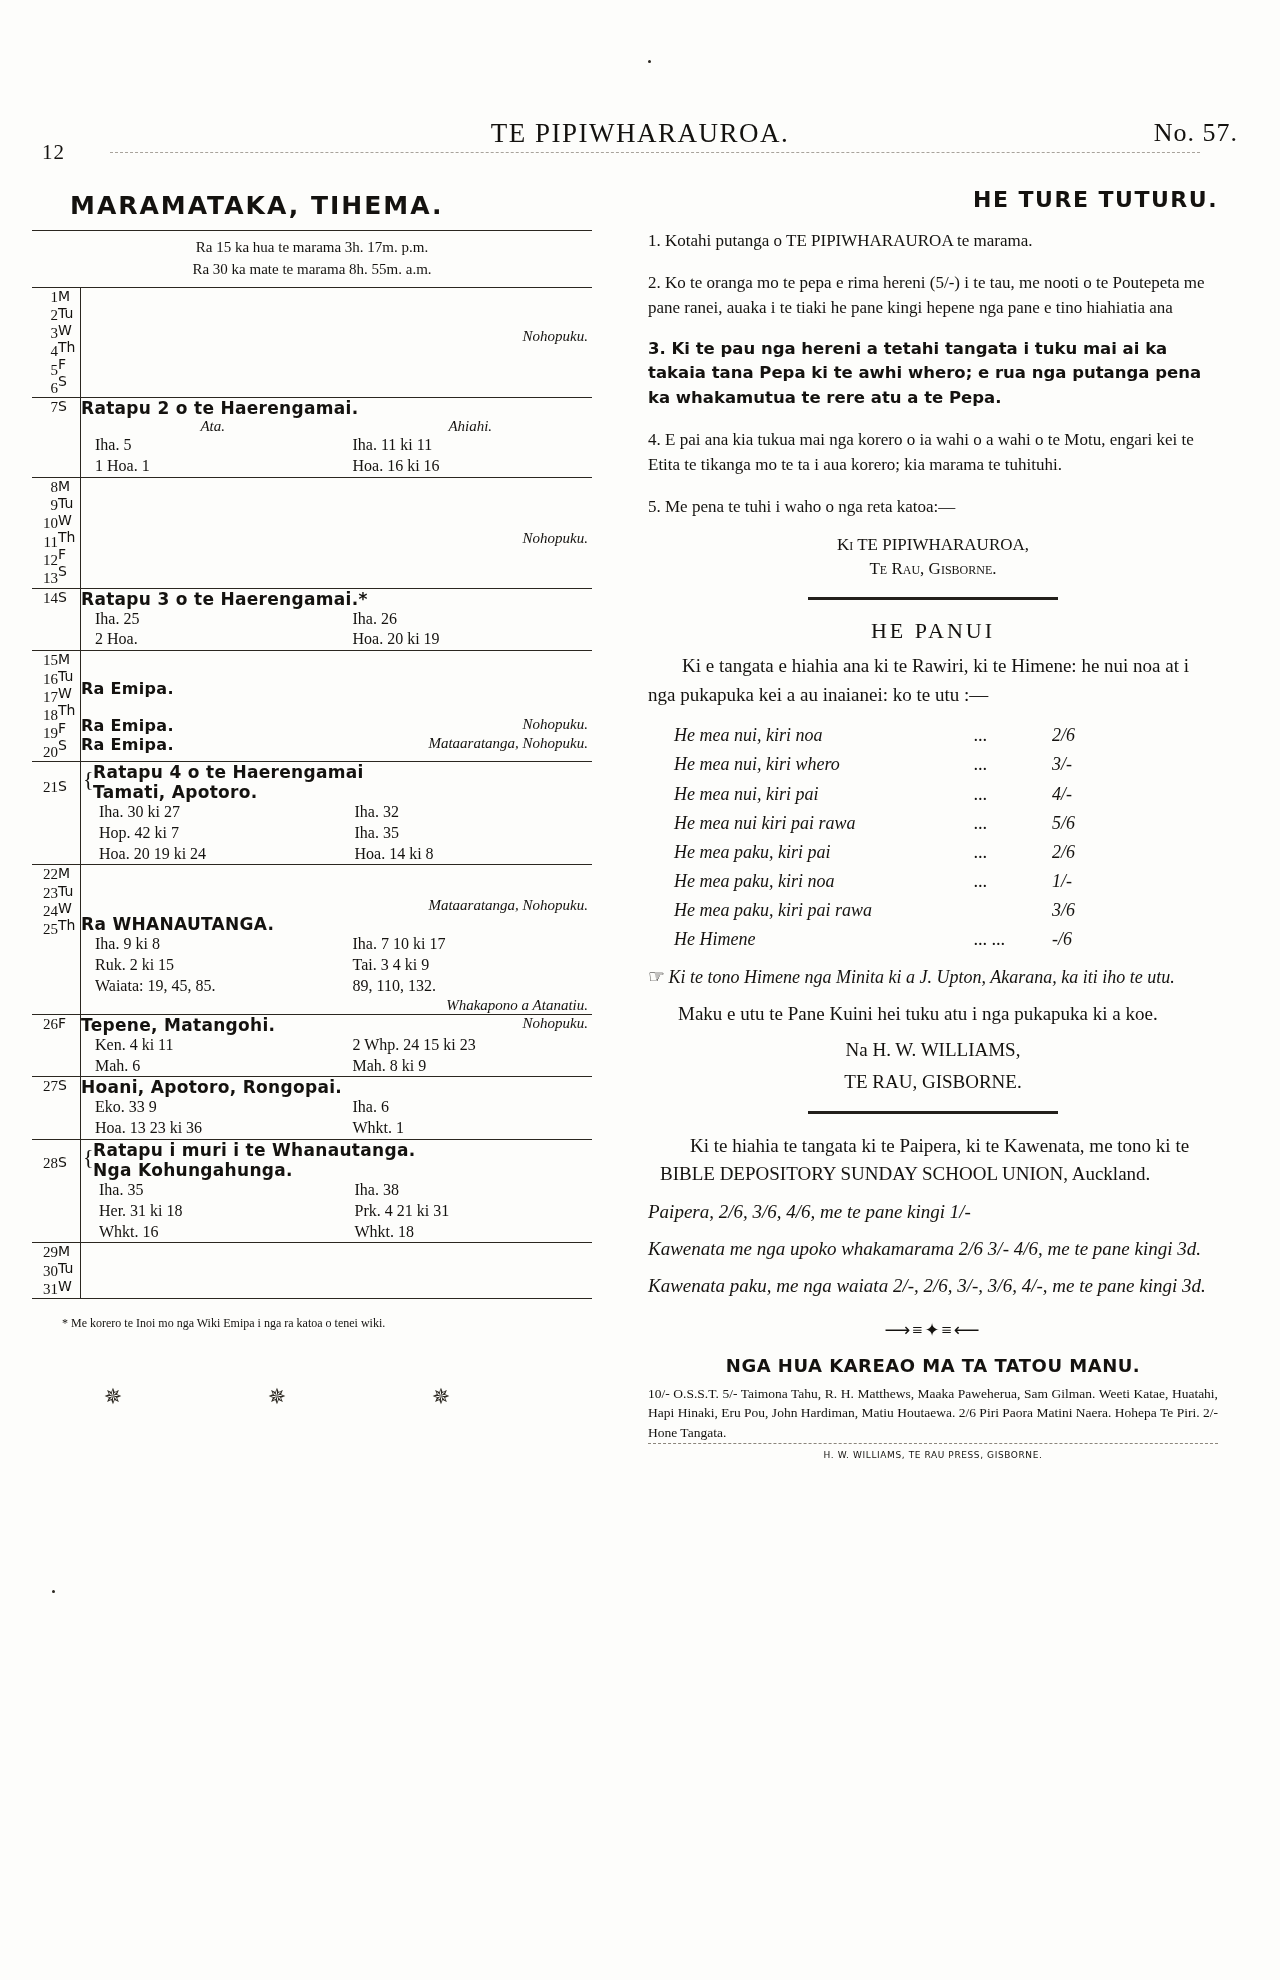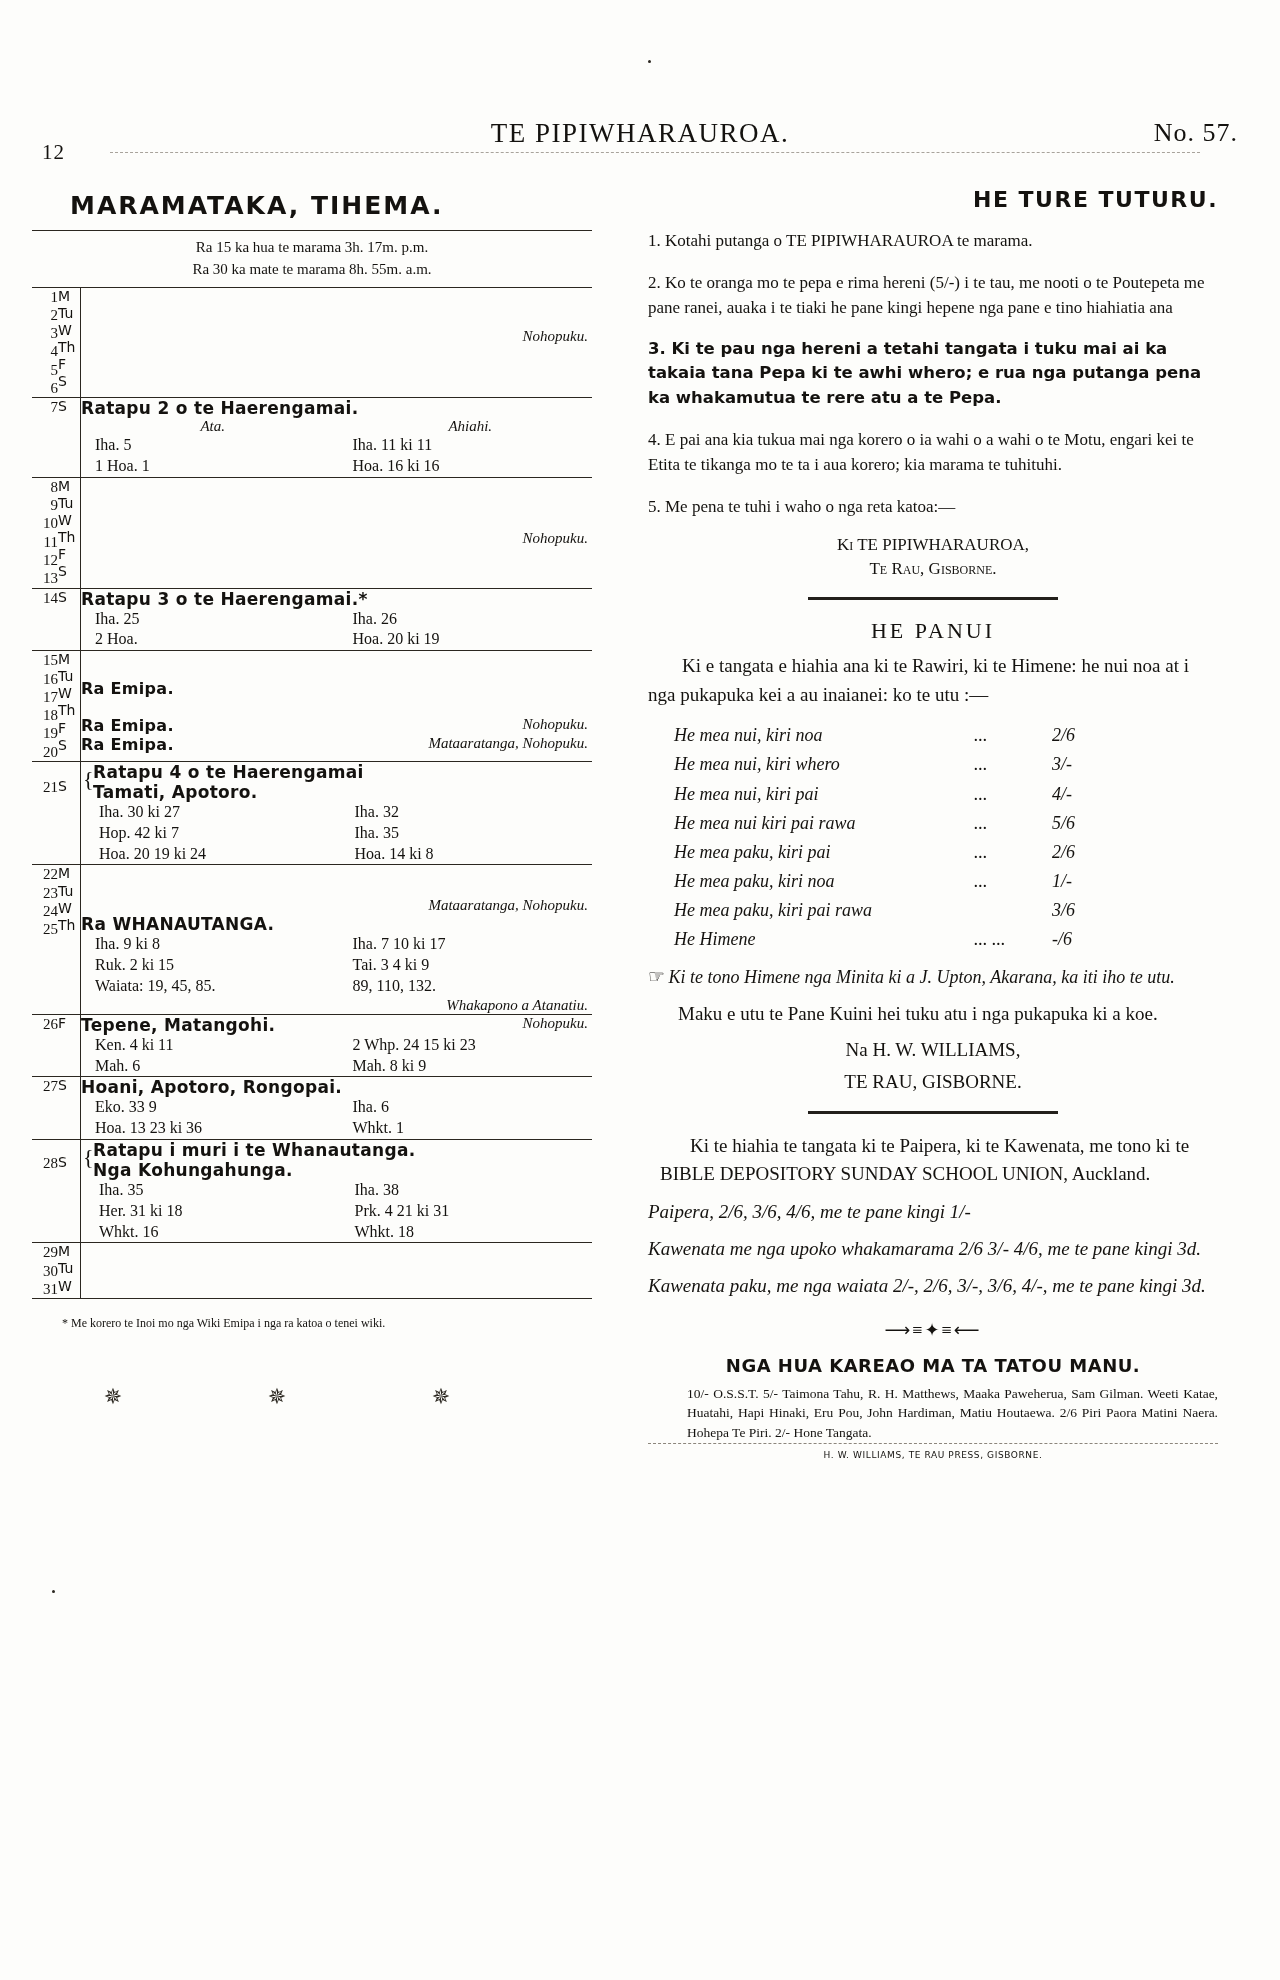--- a/index.html
+++ b/index.html
@@ -138,7 +138,7 @@
     font-family:"DejaVu Sans",sans-serif;font-weight:bold;
     font-size:18px;letter-spacing:.5px;text-align:center;margin-top:4px;
   }
-  .hua-body{font-size:13.5px;line-height:1.45;margin-top:8px;text-align:justify;margin-left:39px;}
+  .hua-body{font-size:13.5px;line-height:1.45;margin-top:8px;text-align:justify;}
   .imprint{
     border-top:1px dashed #8c867c;padding-top:6px;
     text-align:center;font-size:9px;letter-spacing:.6px;

